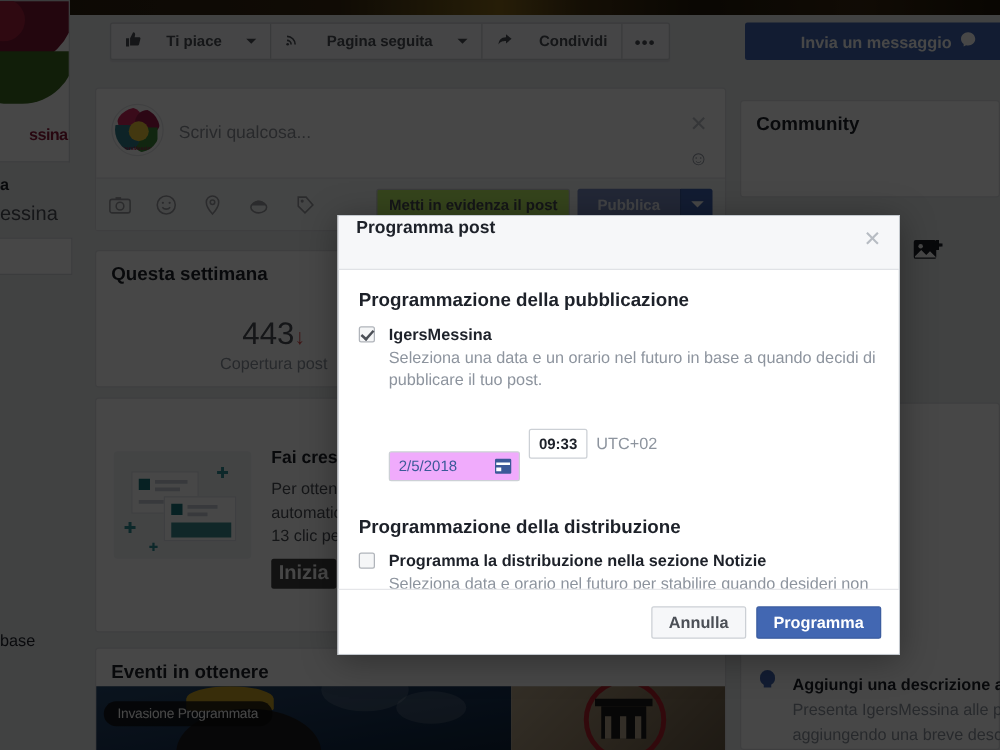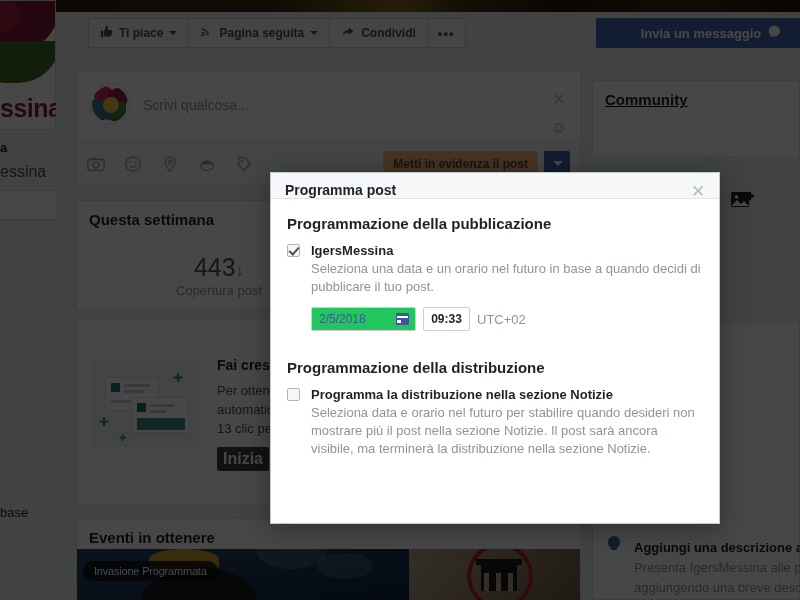--- a/index.html
+++ b/index.html
@@ -82,7 +82,7 @@
     box-shadow: 0 1px 1px rgba(0,0,0,.06);
   }
   .act {
-    display: flex; align-items: center; gap: 6px;
+    display: flex; align-items: center; gap: 20px;
     padding: 0 11px; font-size: 12px; font-weight: bold; color: #4b4f56;
     border-right: 1px solid #ced0d4; white-space: nowrap;
   }

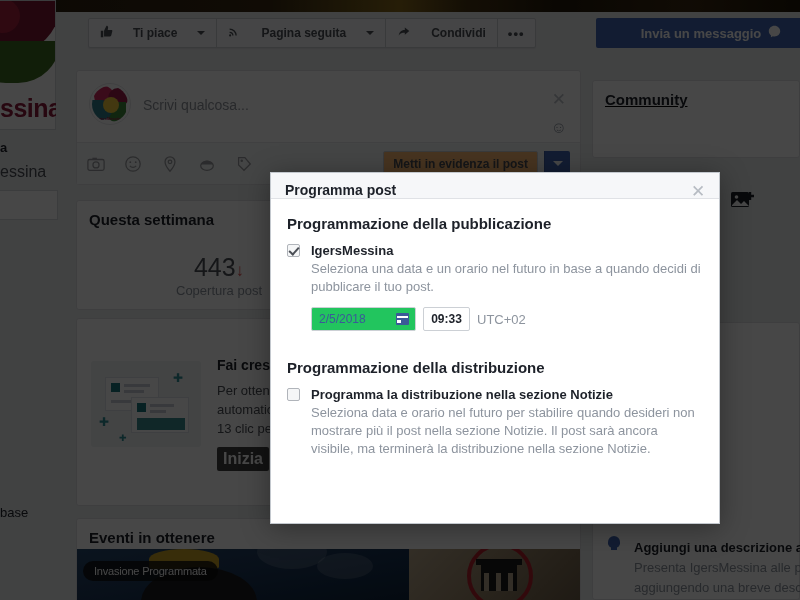--- a/index.html
+++ b/index.html
@@ -52,8 +52,8 @@
   }
   .left-name {
     position: absolute; left: 0; top: 86px; width: 56px; height: 44px;
-    color: #8e1b3c; font-size: 25px; font-weight: bold; letter-spacing: -0.5px;
-    line-height: 44px; text-align: left; padding-right: 2px; overflow: hidden;
+    color: #8e1b3c; font-size: 13px; font-weight: bold; letter-spacing: -0.5px;
+    line-height: 44px; text-align: right; padding-right: 2px; overflow: hidden;
     font-family: "Liberation Sans", sans-serif;
   }
   .left-title {

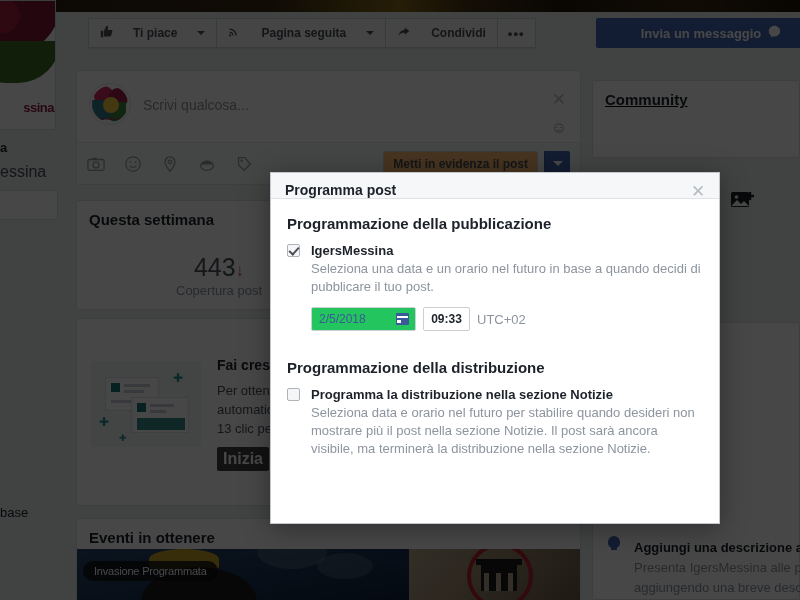--- a/index.html
+++ b/index.html
@@ -203,7 +203,7 @@
   
   .right-col { position: absolute; left: 592px; top: 60px; width: 208px; height: 540px; }
   .r-card { position: absolute; background: #fff; border: 1px solid #dddfe2; border-radius: 3px; }
-  .r-community { left: 0; top: 20px; width: 208px; height: 78px; text-decoration: underline; }
+  .r-community { left: 0; top: 20px; width: 208px; height: 78px; }
   .r-h { font-size: 15px; font-weight: bold; color: #1d2129; padding: 10px 12px 0 12px; }
   .img-add { position: absolute; left: 138px; top: 130px; width: 26px; height: 22px; }
   .r-line { position: absolute; font-size: 13px; color: #4b4f56; }

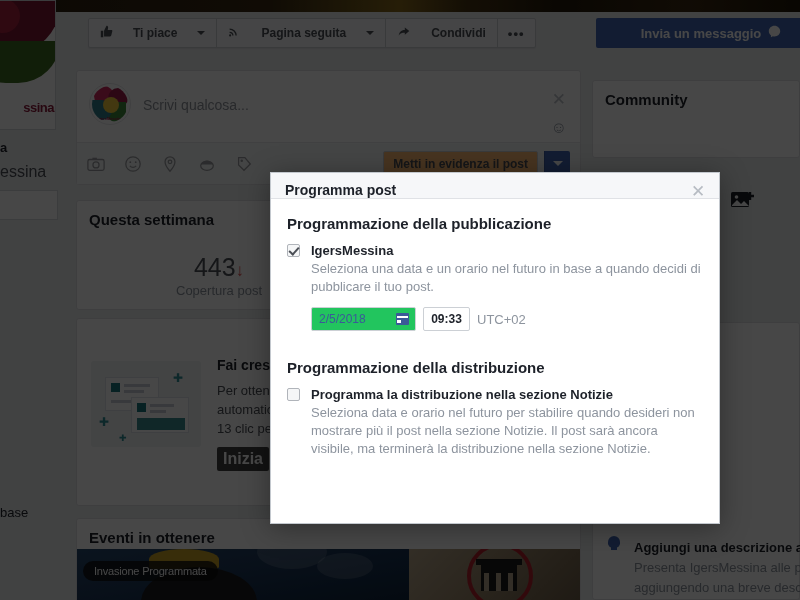--- a/index.html
+++ b/index.html
@@ -133,7 +133,7 @@
   .ci { width: 18px; height: 18px; opacity: .85; }
   .comp-right { margin-left: auto; display: flex; align-items: center; }
   .btn-highlight {
-    height: 26px; padding: 0 9px; background: #fdba74;
+    height: 26px; padding: 0 9px; background: #bef264;
     border: 1px solid #ced0d4; border-radius: 2px;
     font-size: 12px; font-weight: bold; color: #4b4f56;
     display: flex; align-items: center; margin-right: 6px;

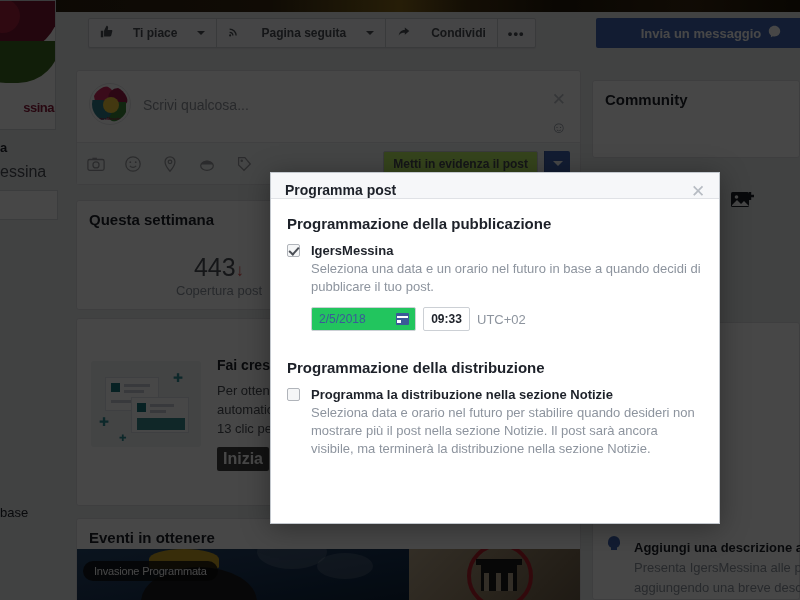--- a/index.html
+++ b/index.html
@@ -399,6 +399,7 @@
         </div>
         <div class="comp-right">
           <div class="btn-highlight">Metti in evidenza il post</div>
+          <div class="btn-publish">Pubblica</div>
           <div class="btn-publish-caret">
               <span class="caret"></span>
             </div>

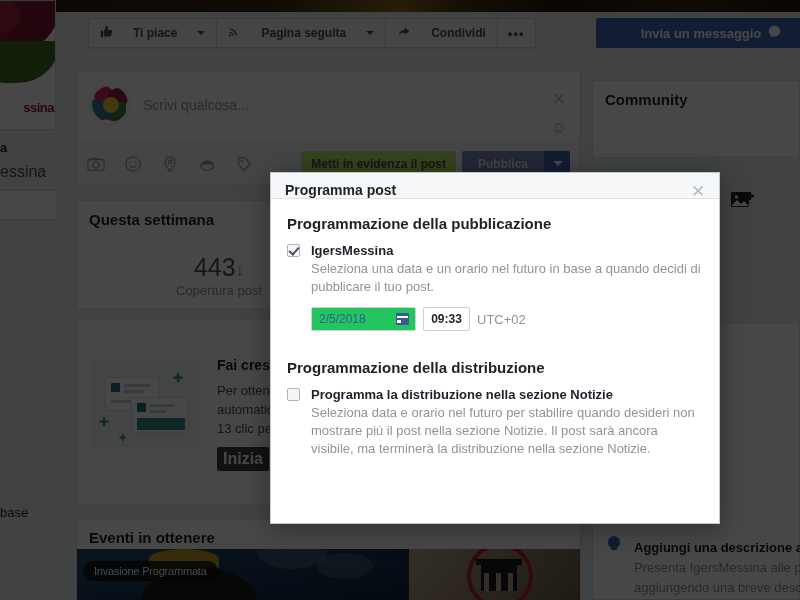--- a/index.html
+++ b/index.html
@@ -221,9 +221,9 @@
     font-family: "Liberation Sans", sans-serif;
   }
   .modal-head {
-    position: relative; height: 26px; background: #f6f7f9;
+    position: relative; height: 43px; background: #f6f7f9;
     border-bottom: 1px solid #e0e2e6;
-    display: flex; align-items: flex-end; padding: 0 14px;
+    display: flex; align-items: flex-start; padding: 0 14px;
   }
   .modal-title { font-size: 14px; font-weight: bold; color: #1d2129; }
   .modal-close {

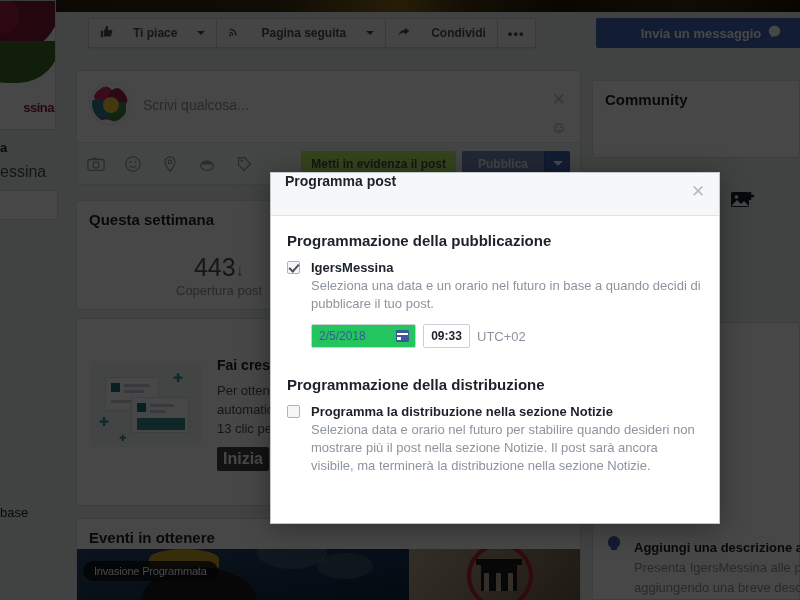--- a/index.html
+++ b/index.html
@@ -248,9 +248,9 @@
   .dt-row { display: flex; align-items: center; gap: 7px; margin-top: 11px; }
   .date-input {
     position: relative; width: 105px; height: 24px;
-    border: 1px solid #ccd0d5; border-radius: 2px; background: #22c55e;
+    border: 1px solid #ccd0d5; border-radius: 2px; background: #f0abfc;
     display: flex; align-items: center; padding-left: 7px;
-    font-size: 12px; color: #3b5998;
+    font-size: 12px; color: #3b5998; margin-top: 37px;
   }
   .cal-ic {
     position: absolute; right: 6px; top: 5px; width: 13px; height: 12px;

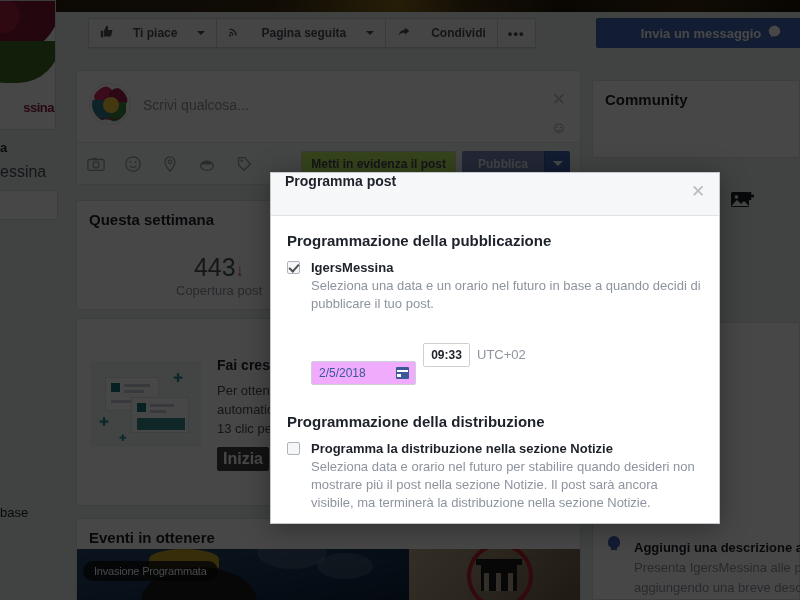--- a/index.html
+++ b/index.html
@@ -528,6 +528,10 @@
       </div>
     </div>
 
+    <div class="modal-foot">
+      <div class="btn btn-cancel">Annulla</div>
+      <div class="btn btn-primary">Programma</div>
+    </div>
   </div>
 
 </div>

